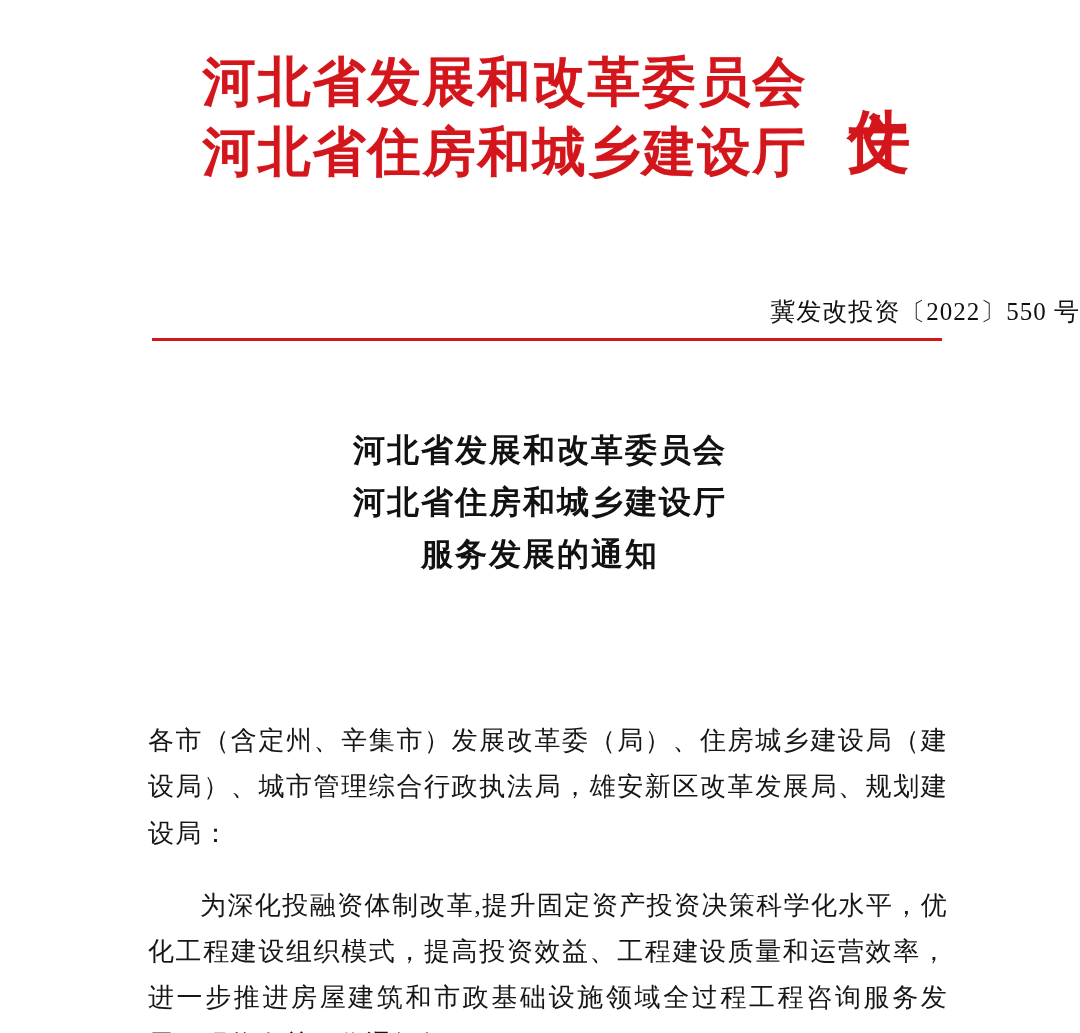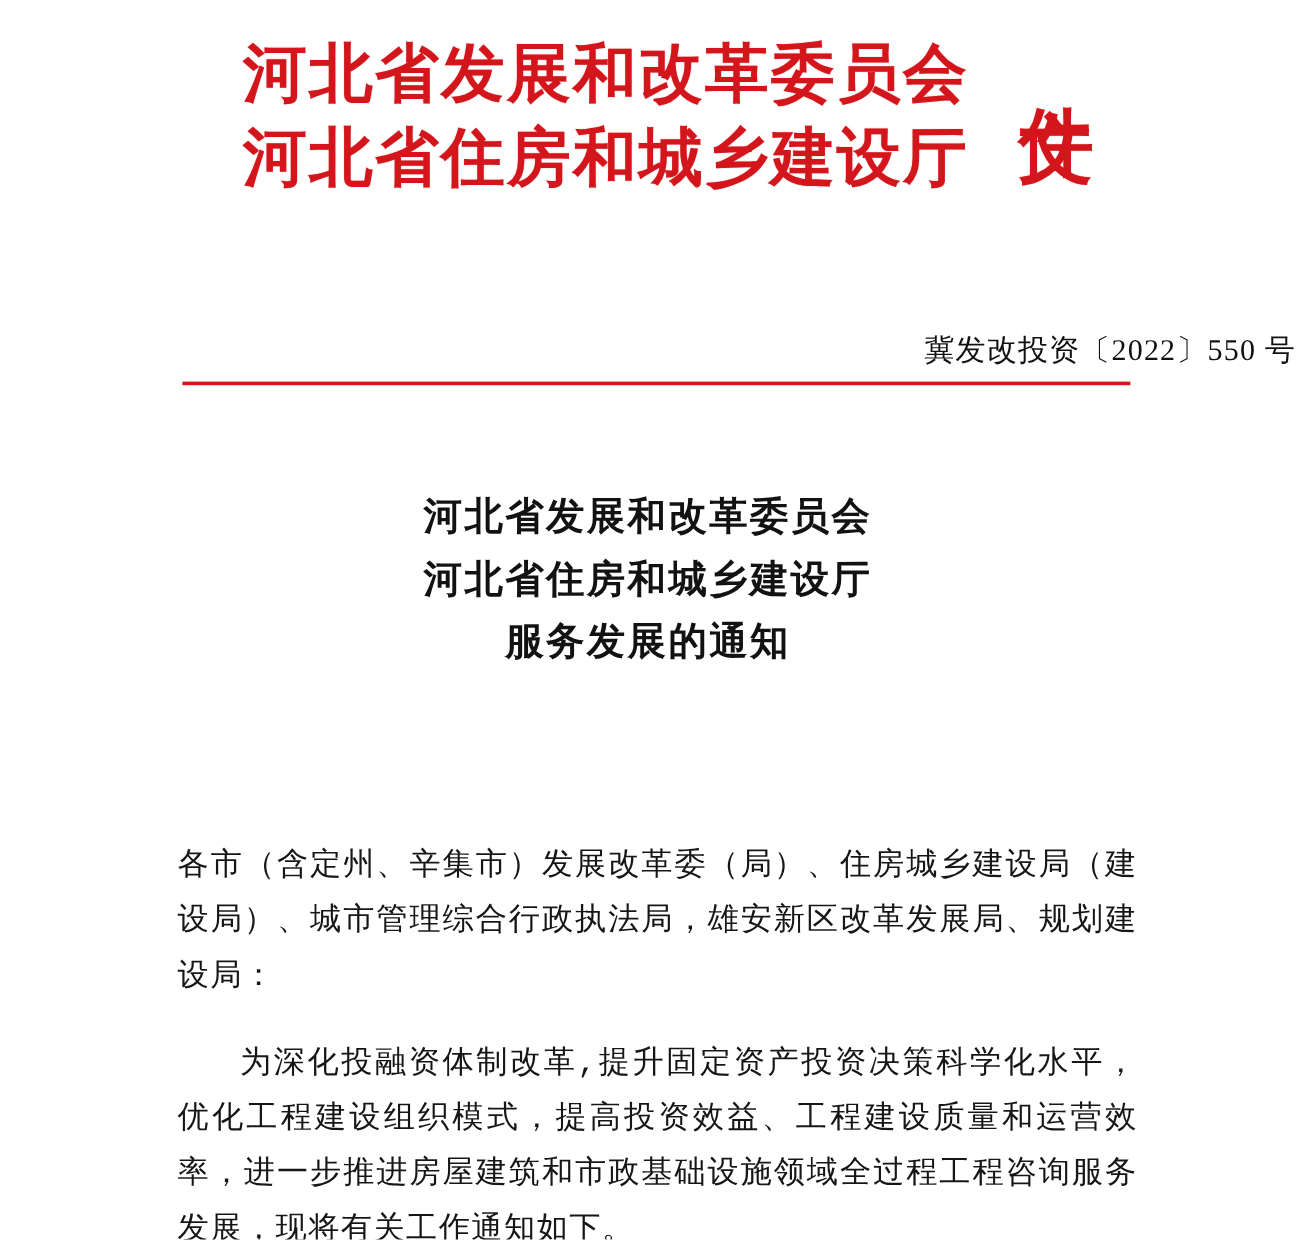--- a/index.html
+++ b/index.html
@@ -21,6 +21,7 @@
     width: 1080px;
     height: 874px;
     box-sizing: border-box;
+    margin-top: 20px;
   }
 
   

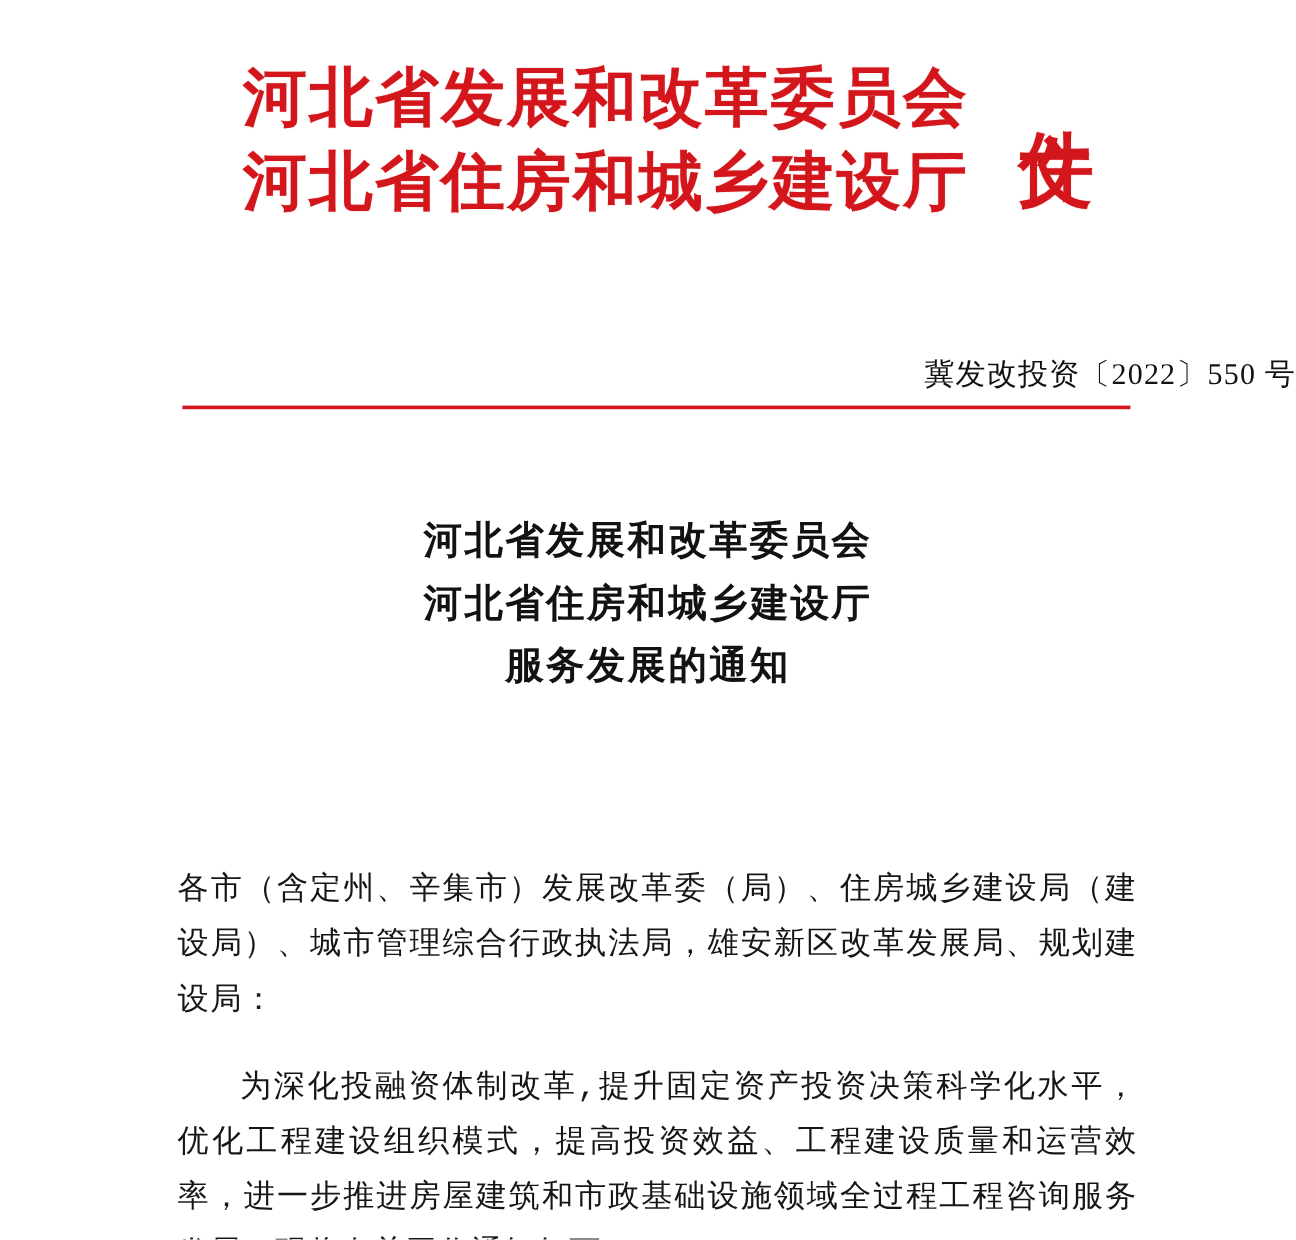--- a/index.html
+++ b/index.html
@@ -110,7 +110,7 @@
     letter-spacing: 1.2px;
     color: #161616;
     text-align: justify;
-    font-family: Liberation Mono, monospace;
+    font-family: Liberation Serif, serif;
   }
   .body-para.indent {
     text-indent: 52px;

